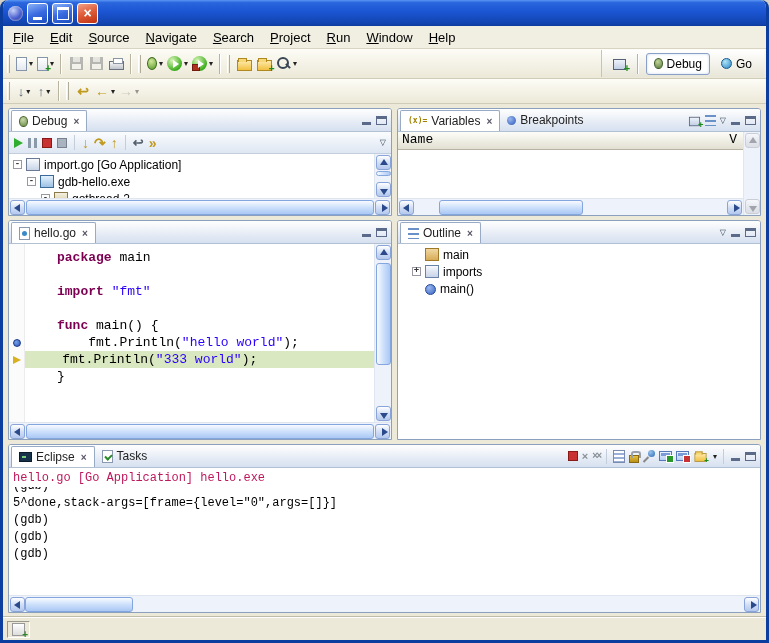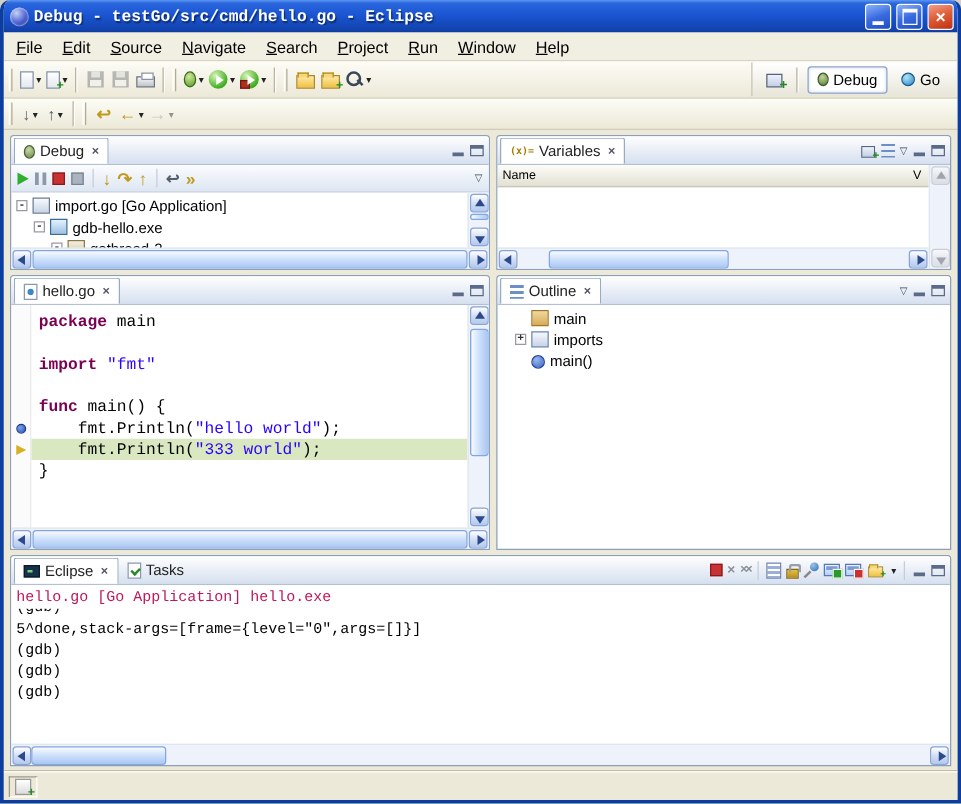--- a/index.html
+++ b/index.html
@@ -178,7 +178,6 @@
 
   <div class="titlebar">
     <span class="app-ico"></span>
-    <span class="title">Debug - testGo/src/cmd/hello.go - Eclipse</span>
     <span class="wb min"></span>
     <span class="wb max"></span>
     <span class="wb close">×</span>

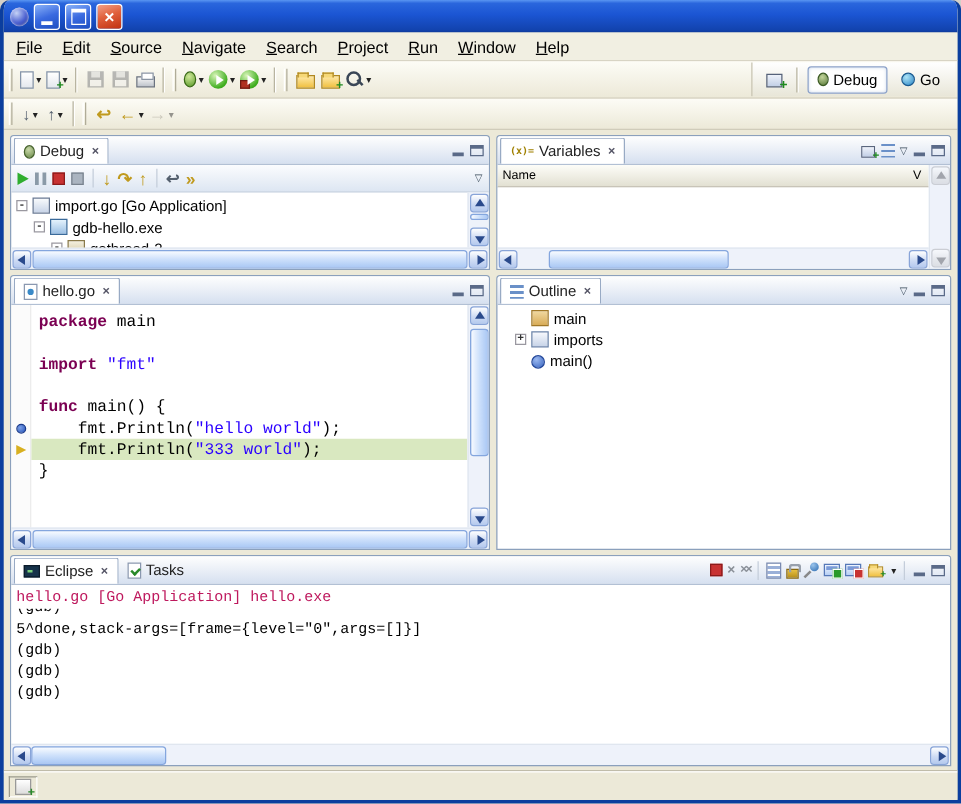--- a/index.html
+++ b/index.html
@@ -353,6 +353,10 @@
               <span>Variables</span>
               <span class="tabx">×</span>
             </span>
+          <span class="tab">
+              <span class="ic ic-bpt"></span>
+              <span>Breakpoints</span>
+            </span>
           <span class="vicons">
             <span class="ic ic-newpersp" style="transform:scale(.85);"></span>
             <span class="ic ic-outlinev"></span>

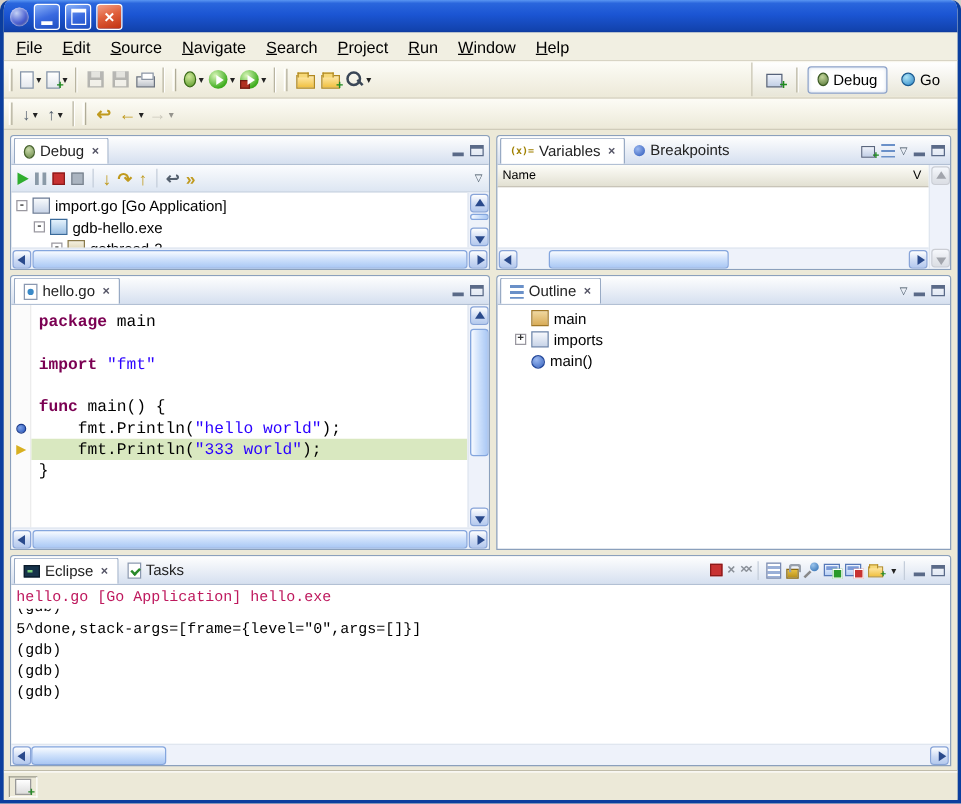--- a/index.html
+++ b/index.html
@@ -130,7 +130,7 @@
   
   .varbody{flex:1;display:flex;min-height:0;}
   .varmain{flex:1;display:flex;flex-direction:column;min-width:0;}
-  .colhead{flex:none;height:18px;display:flex;align-items:center;background:linear-gradient(#fdfdf8,#e2e0d2);border-bottom:1px solid #b8b4a4;font-size:10px;padding:0 4px;}
+  .colhead{flex:none;height:18px;display:flex;background:linear-gradient(#fdfdf8,#e2e0d2);border-bottom:1px solid #b8b4a4;font-size:13px;padding:0 4px;font-family:Liberation Mono, monospace;}
   .colv{margin-left:auto;padding-right:2px;}
   .varempty{flex:1;background:#fff;}
 

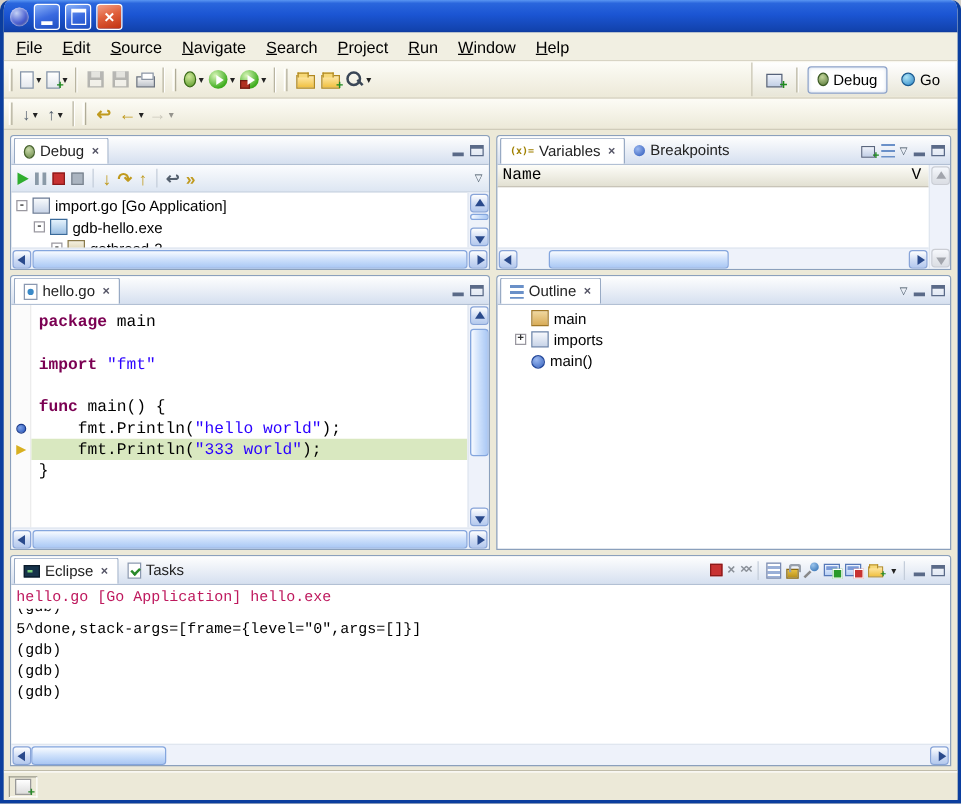--- a/index.html
+++ b/index.html
@@ -108,7 +108,7 @@
   .bp{width:8px;height:8px;border-radius:50%;background:radial-gradient(circle at 35% 35%,#7aa0e8,#2a55b8);border:1px solid #1a3a8a;}
   .ip{width:0;height:0;border-left:8px solid #d8b020;border-top:4px solid transparent;border-bottom:4px solid transparent;}
   .code{flex:1;font:13px/17px "Liberation Mono",monospace;padding:5px 0 0 6px;white-space:pre;overflow:hidden;}
-  .cline{height:17px;}
+  .cline{height:17px;margin-left:26px;}
   .cline.hl{background:#d9e8c0;margin-left:-6px;padding-left:6px;}
   .t-kw{color:#7b0052;font-weight:bold;}
   .t-str{color:#2a00ff;}

